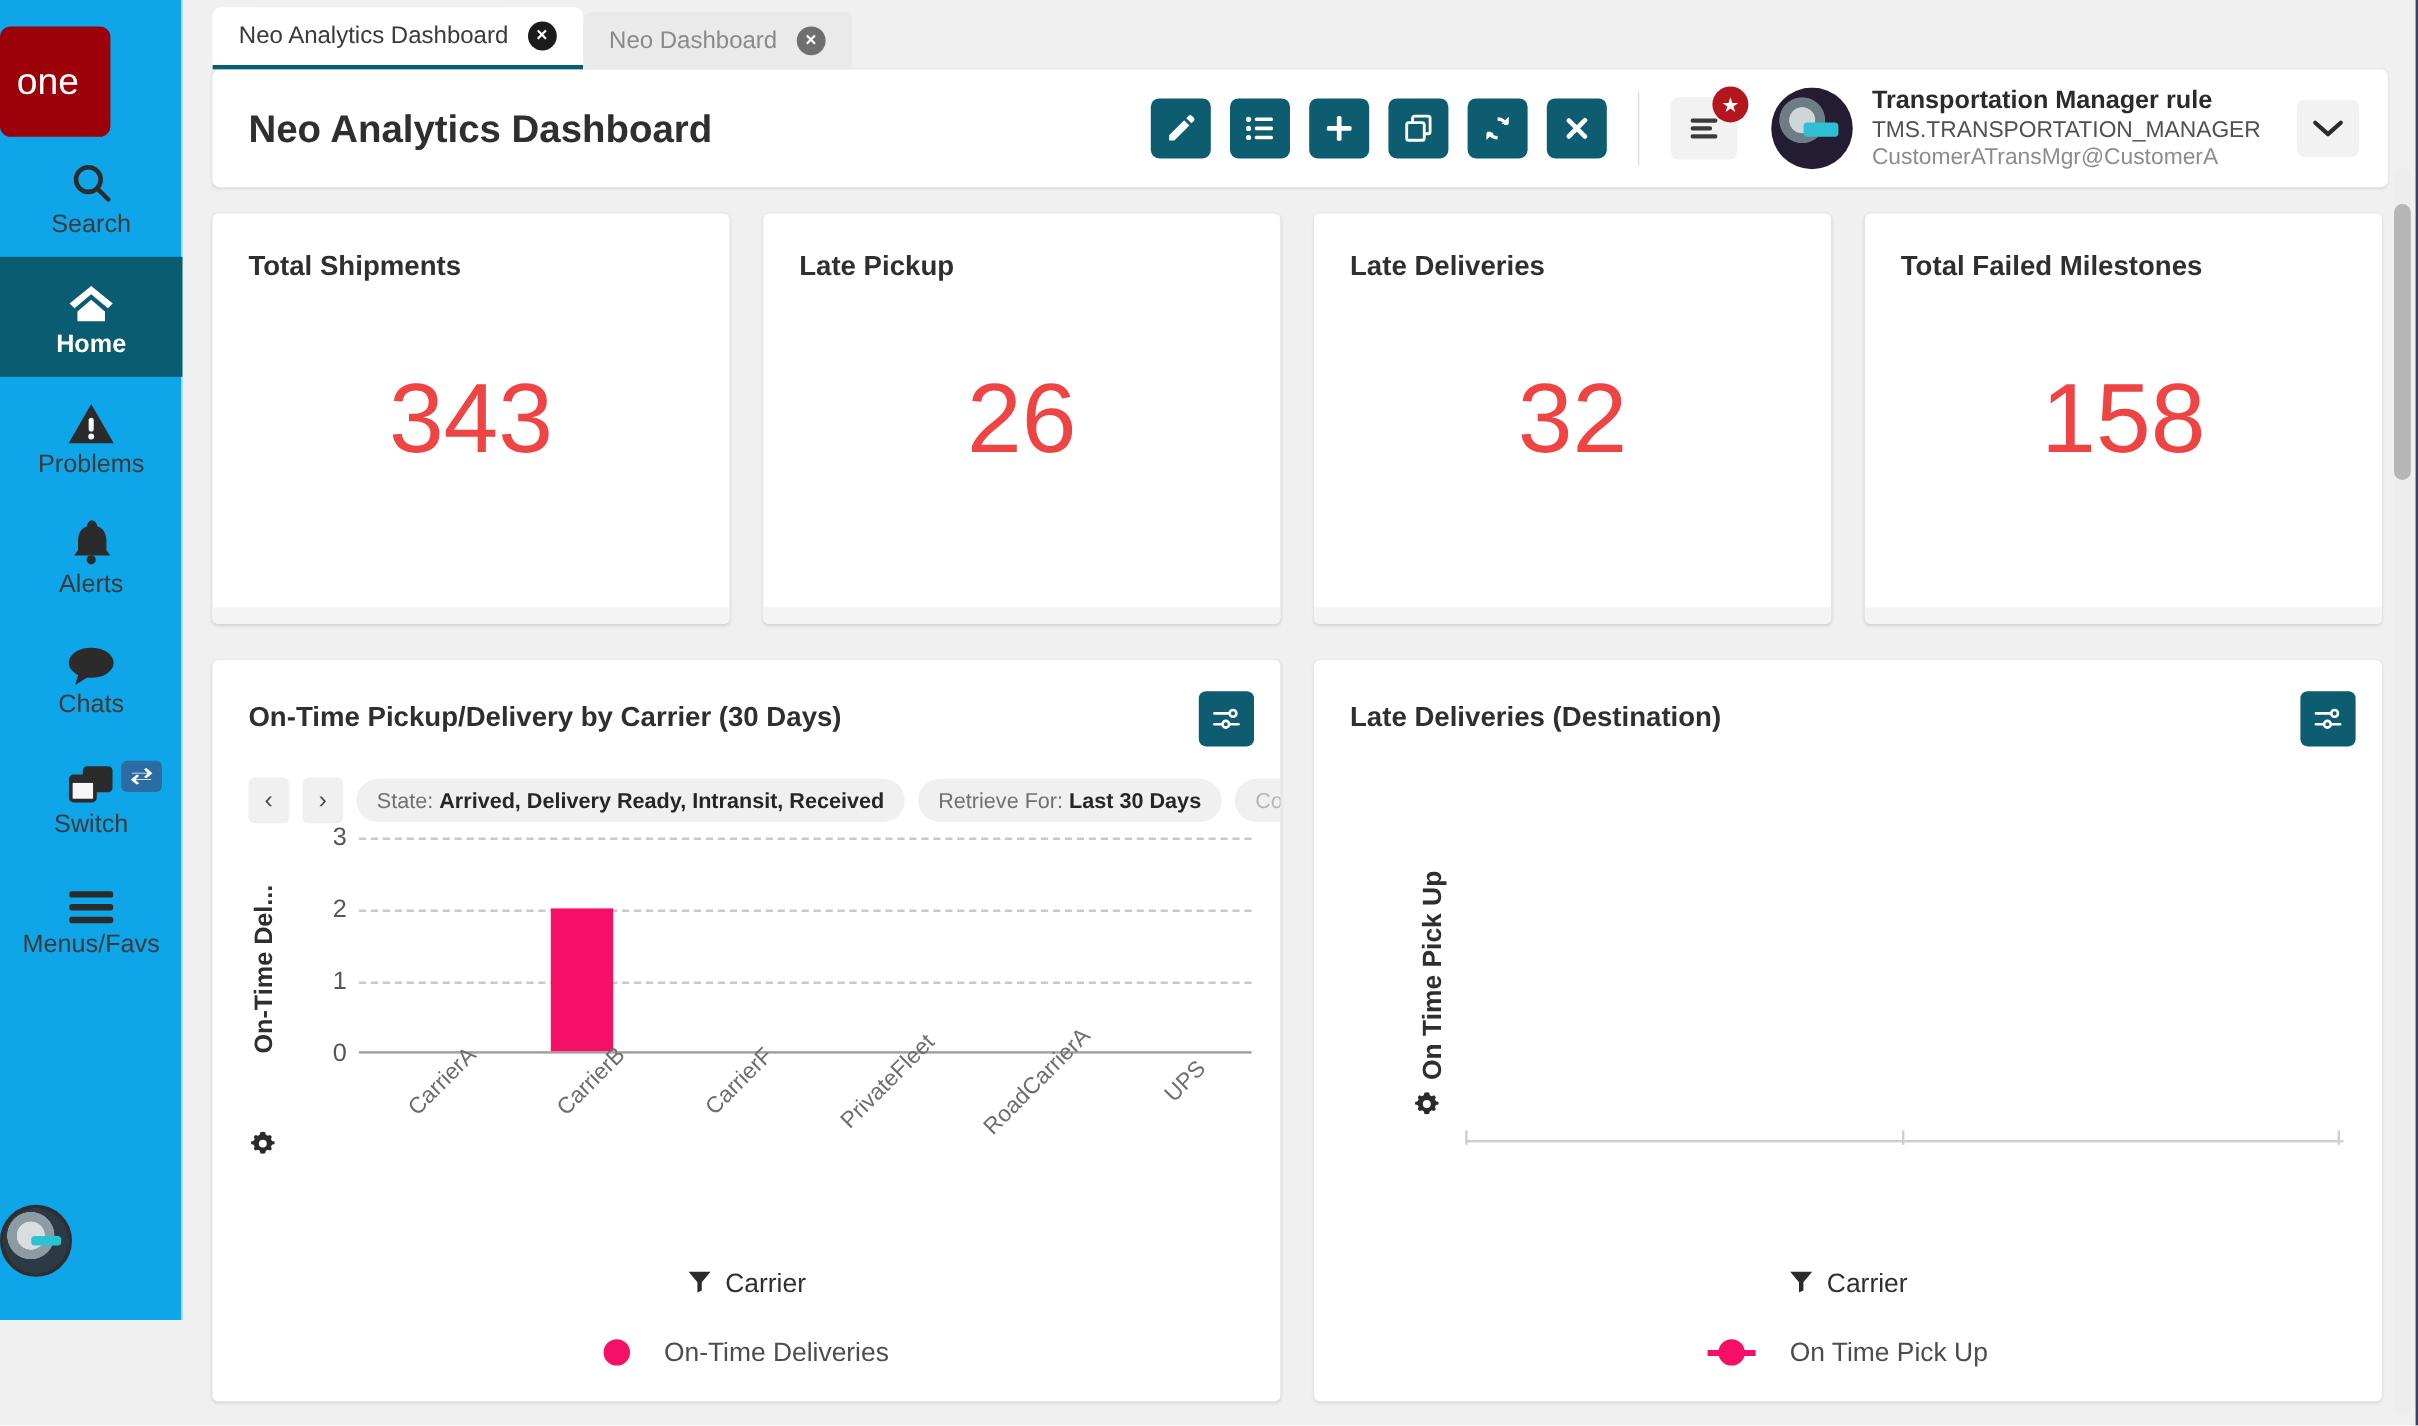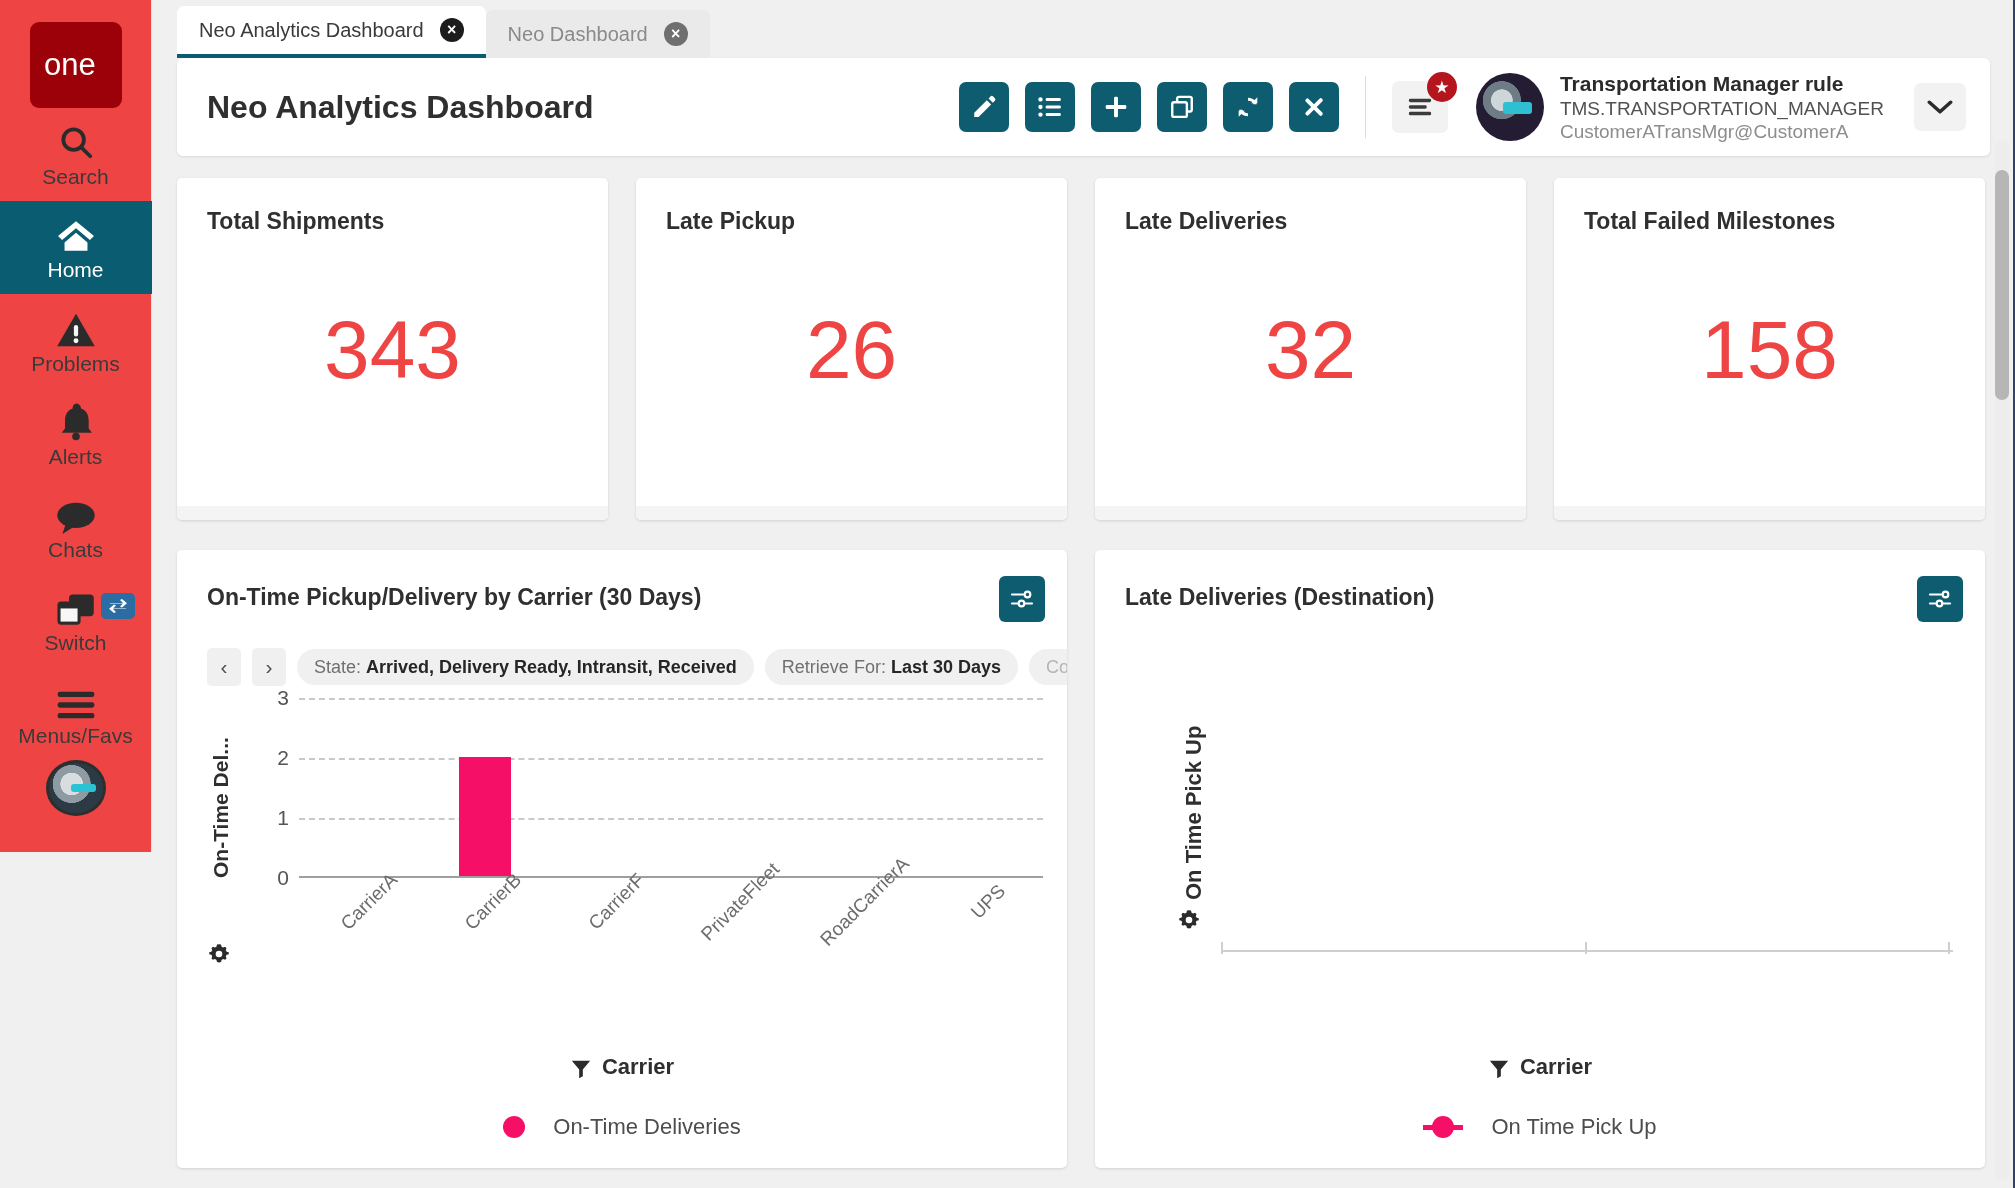--- a/index.html
+++ b/index.html
@@ -14,10 +14,10 @@
 
   
   .sidebar {
-    width: 152px; height: 852px;
-    background: #ef4444;
+    width: 152px; height: 1100px;
+    background: #0ea5e9;
     border-right: 1px solid #e3e3e3;
-    display: flex; flex-direction: column; align-items: center;
+    display: flex; flex-direction: column; 
     flex: 0 0 152px;
     position: relative;
     z-index: 5;

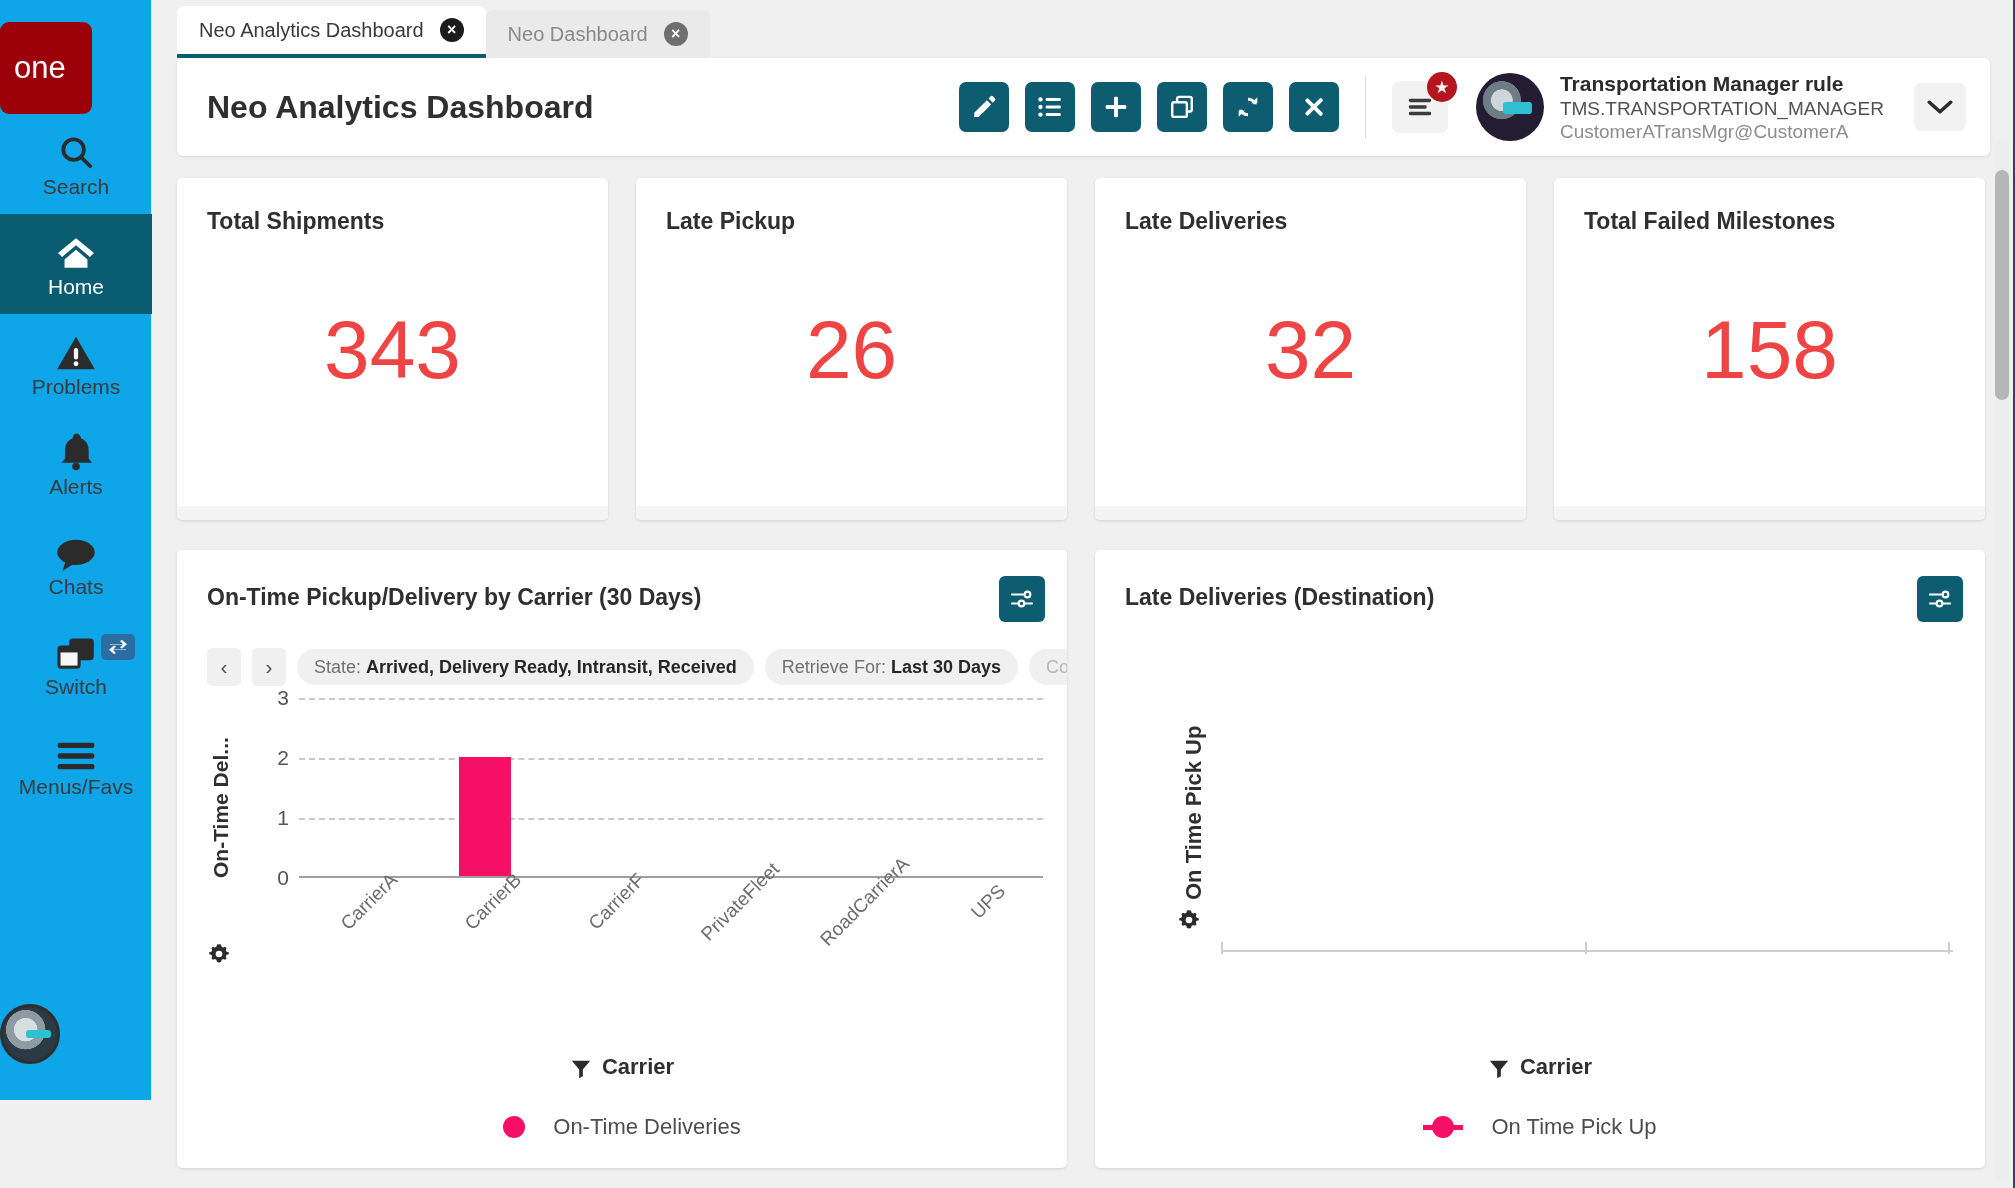--- a/index.html
+++ b/index.html
@@ -39,7 +39,7 @@
   .nav-item .nv-ico { height: 42px; display: flex; align-items: flex-end; justify-content: center; }
   .nav-item .nv-ico svg { display: block; }
   .nav-label { font-size: 21px; line-height: 24px; }
-  .nav-item.active .nav-label { font-weight: normal; }
+  .nav-item.active .nav-label { font-weight: bold; }
   .nav-wrap { position: relative; }
   .switch-badge {
     position: absolute; right: 17px; top: 20px;

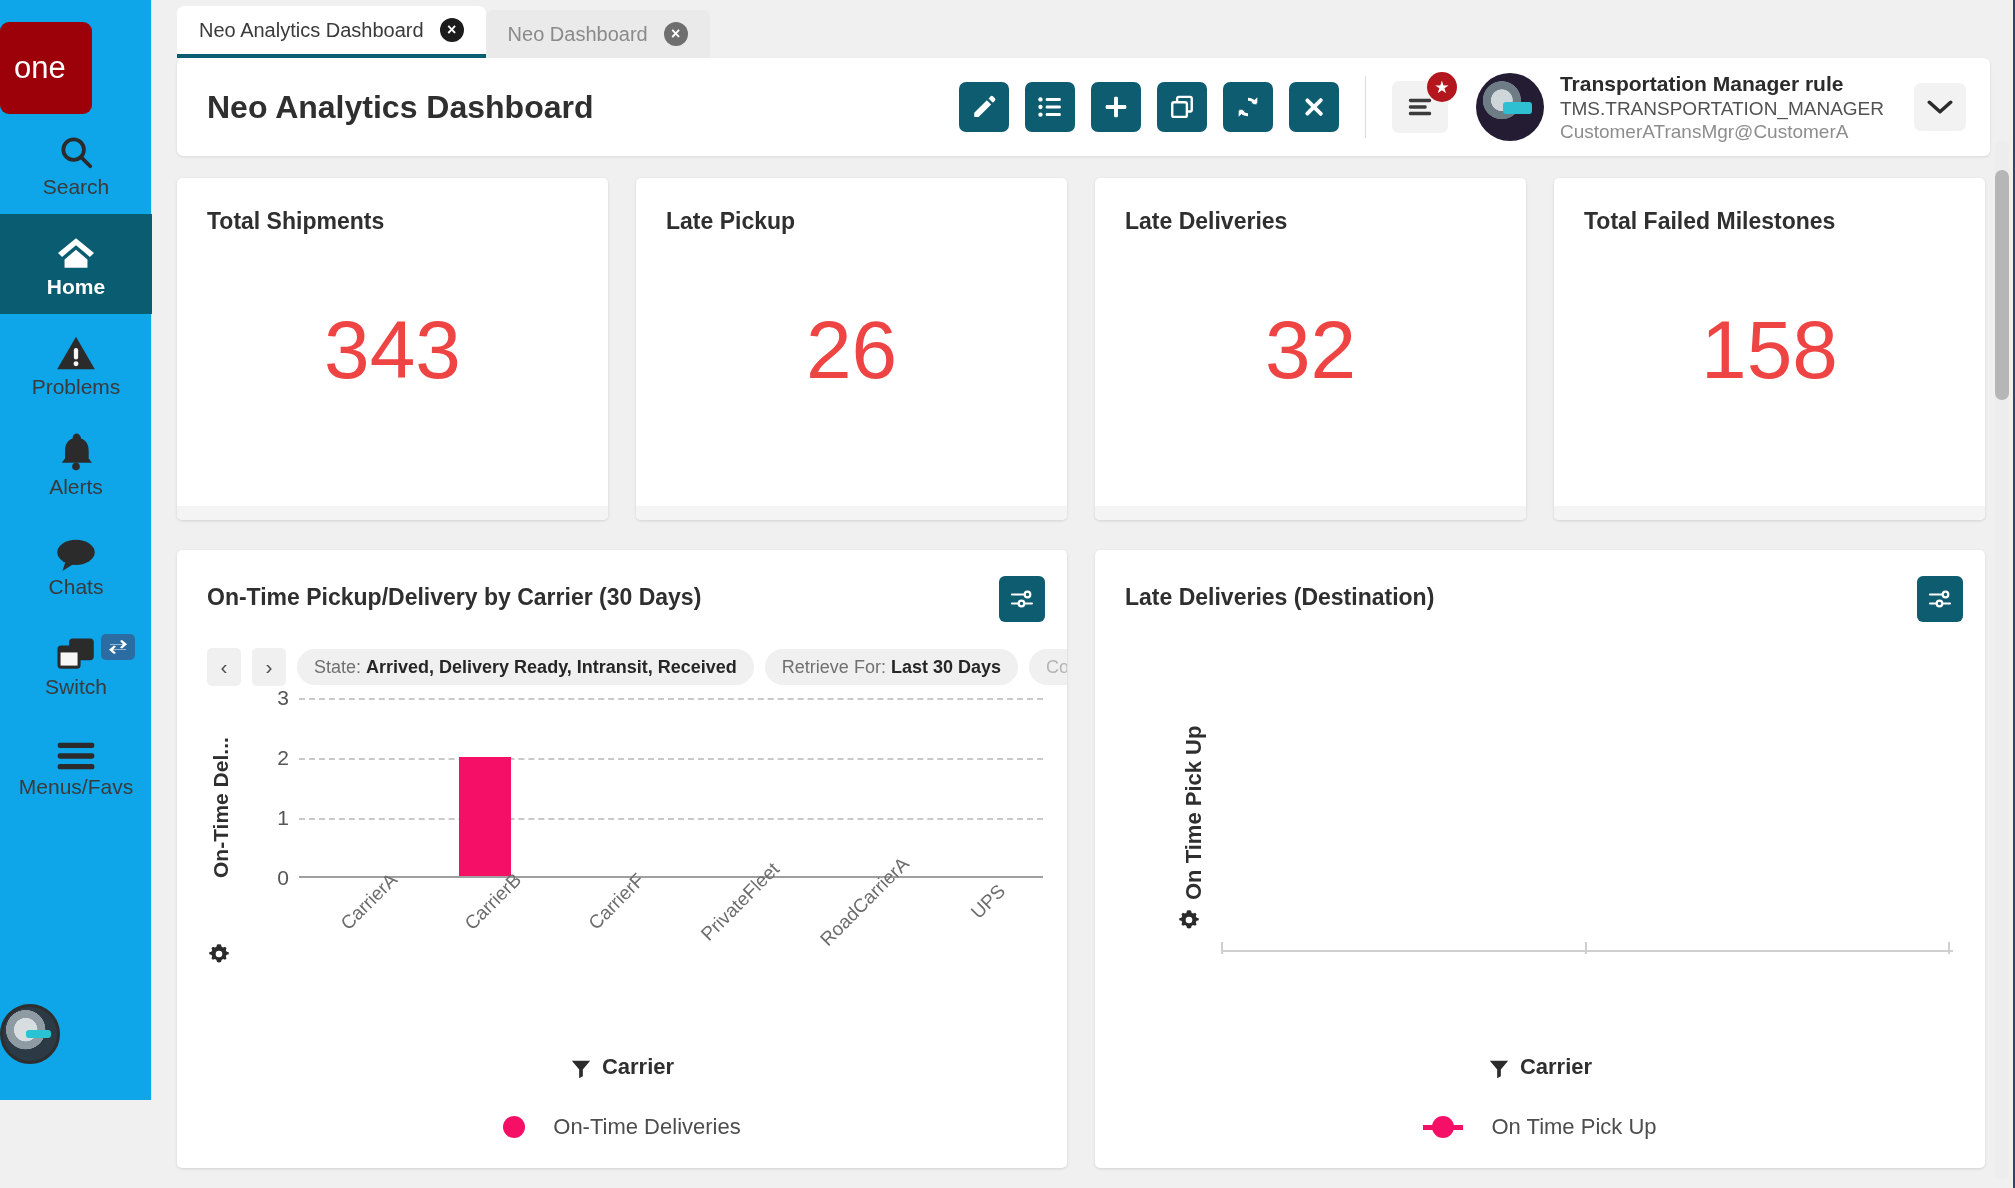--- a/index.html
+++ b/index.html
@@ -231,8 +231,8 @@
   }
   .chart-foot { position: absolute; left: 0; right: 0; bottom: 28px; text-align: center; }
   .x-title {
-    font-size: 22px; font-weight: bold; color: #2f2f2f;
-    display: inline-flex; align-items: flex-end; gap: 10px;
+    font-size: 22px; font-weight: normal; color: #2f2f2f;
+    display: inline-flex; align-items: flex-start; gap: 10px;
   }
   .legend { margin-top: 30px; display: flex; align-items: center; justify-content: center; gap: 28px; }
   .legend-dot { width: 22px; height: 22px; border-radius: 50%; background: #f50f67; }

